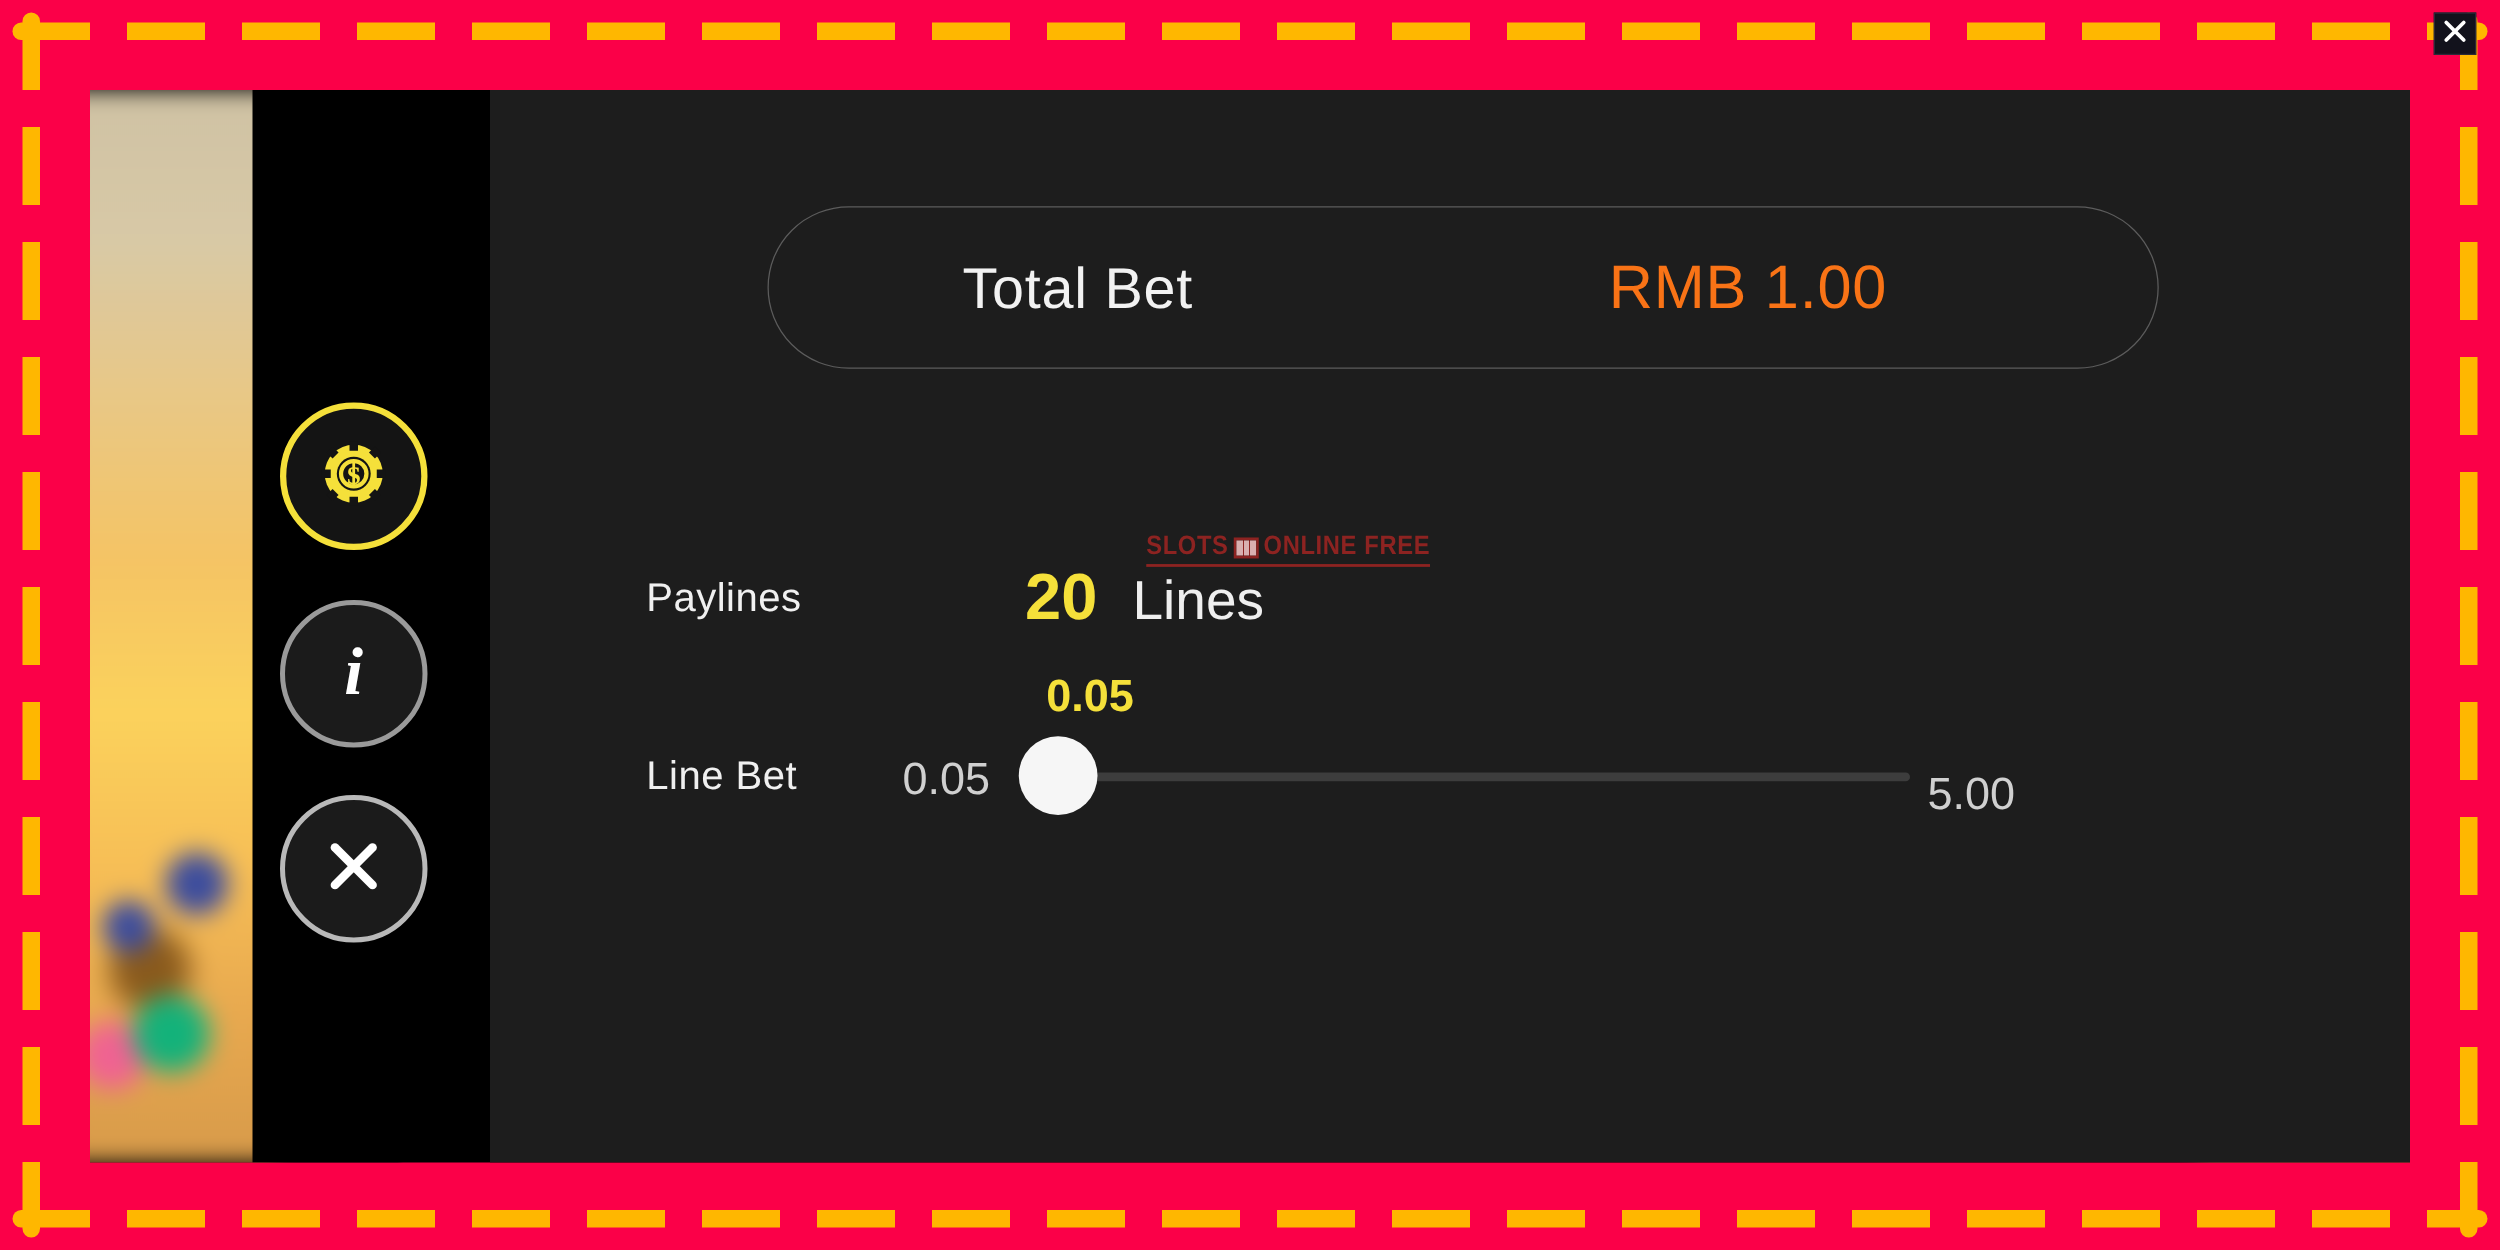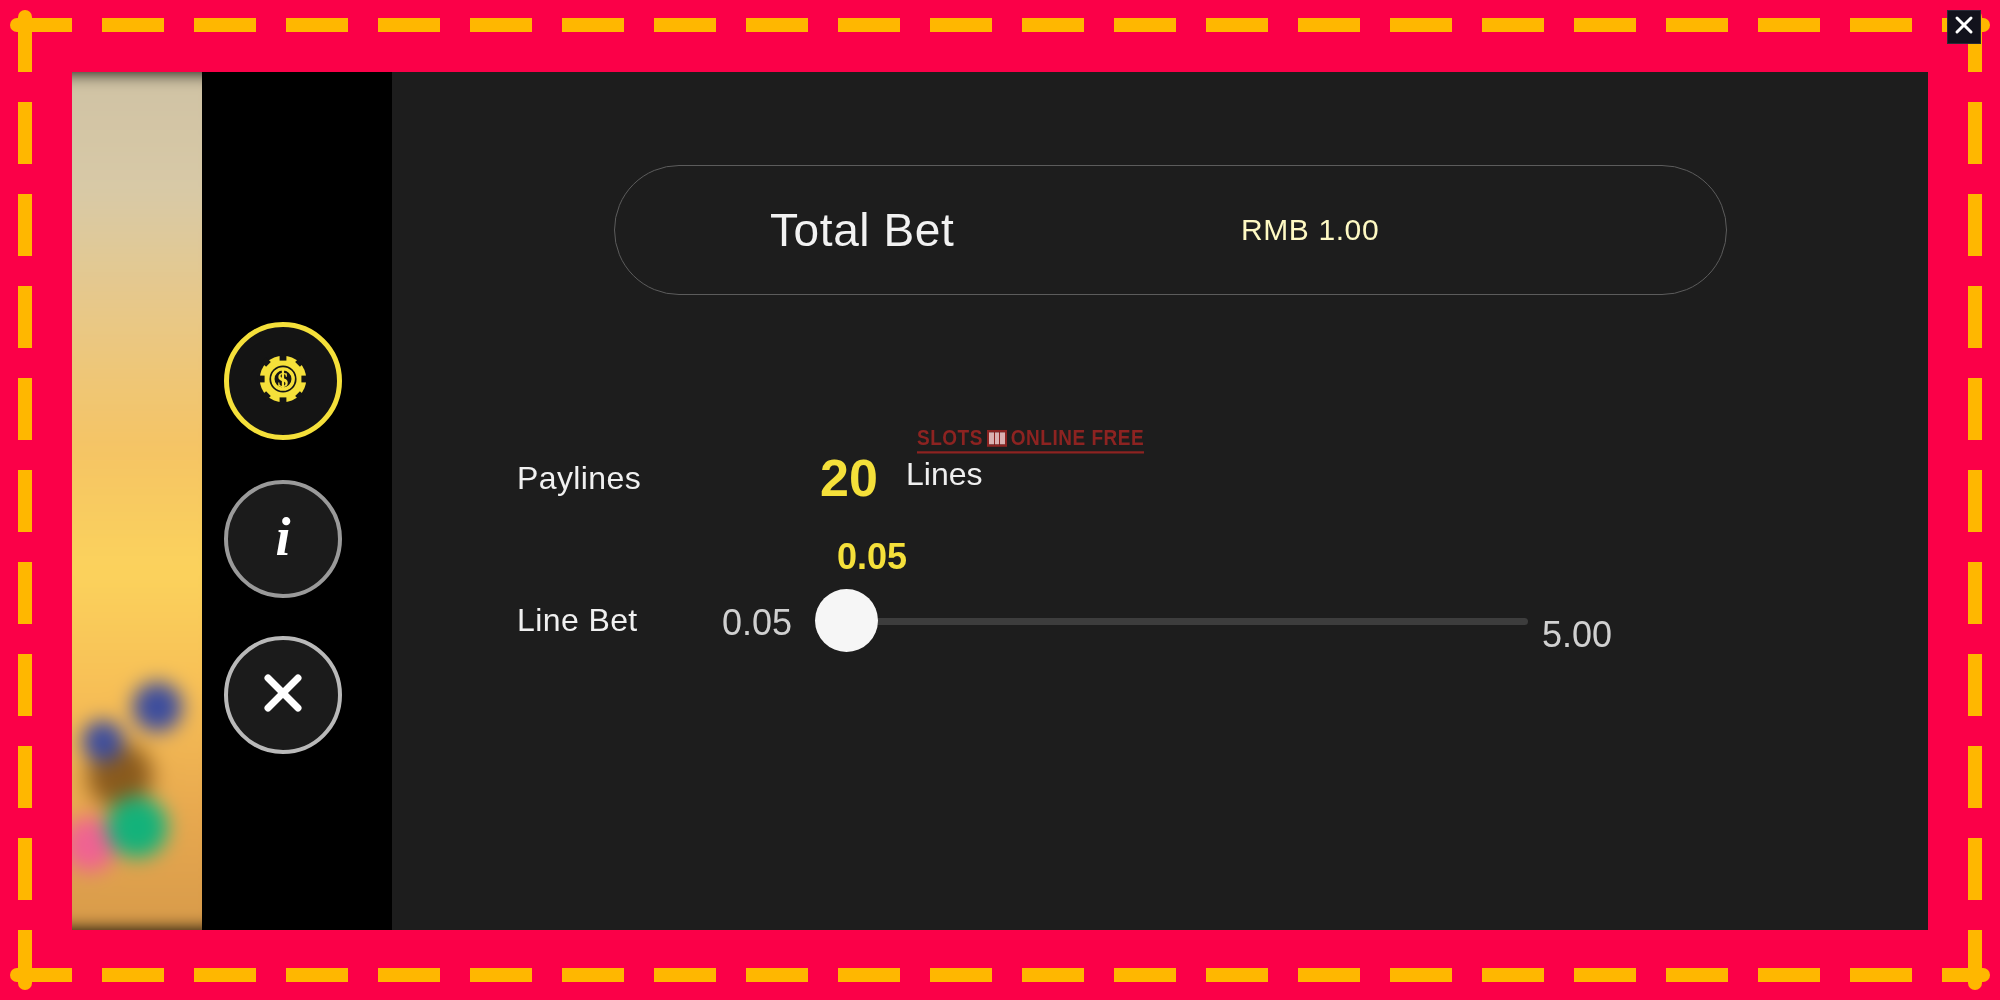--- a/index.html
+++ b/index.html
@@ -113,8 +113,8 @@
     color:#f2f2f2; font-size:46px; letter-spacing:.6px;
   }
   #total-bet-value{
-    position:absolute; left:626px;
-    color:#fef9c3; font-size:30px; letter-spacing:.6px;
+    position:absolute; left:672px;
+    color:#f97316; font-size:49px; letter-spacing:.6px;
   }
 
   

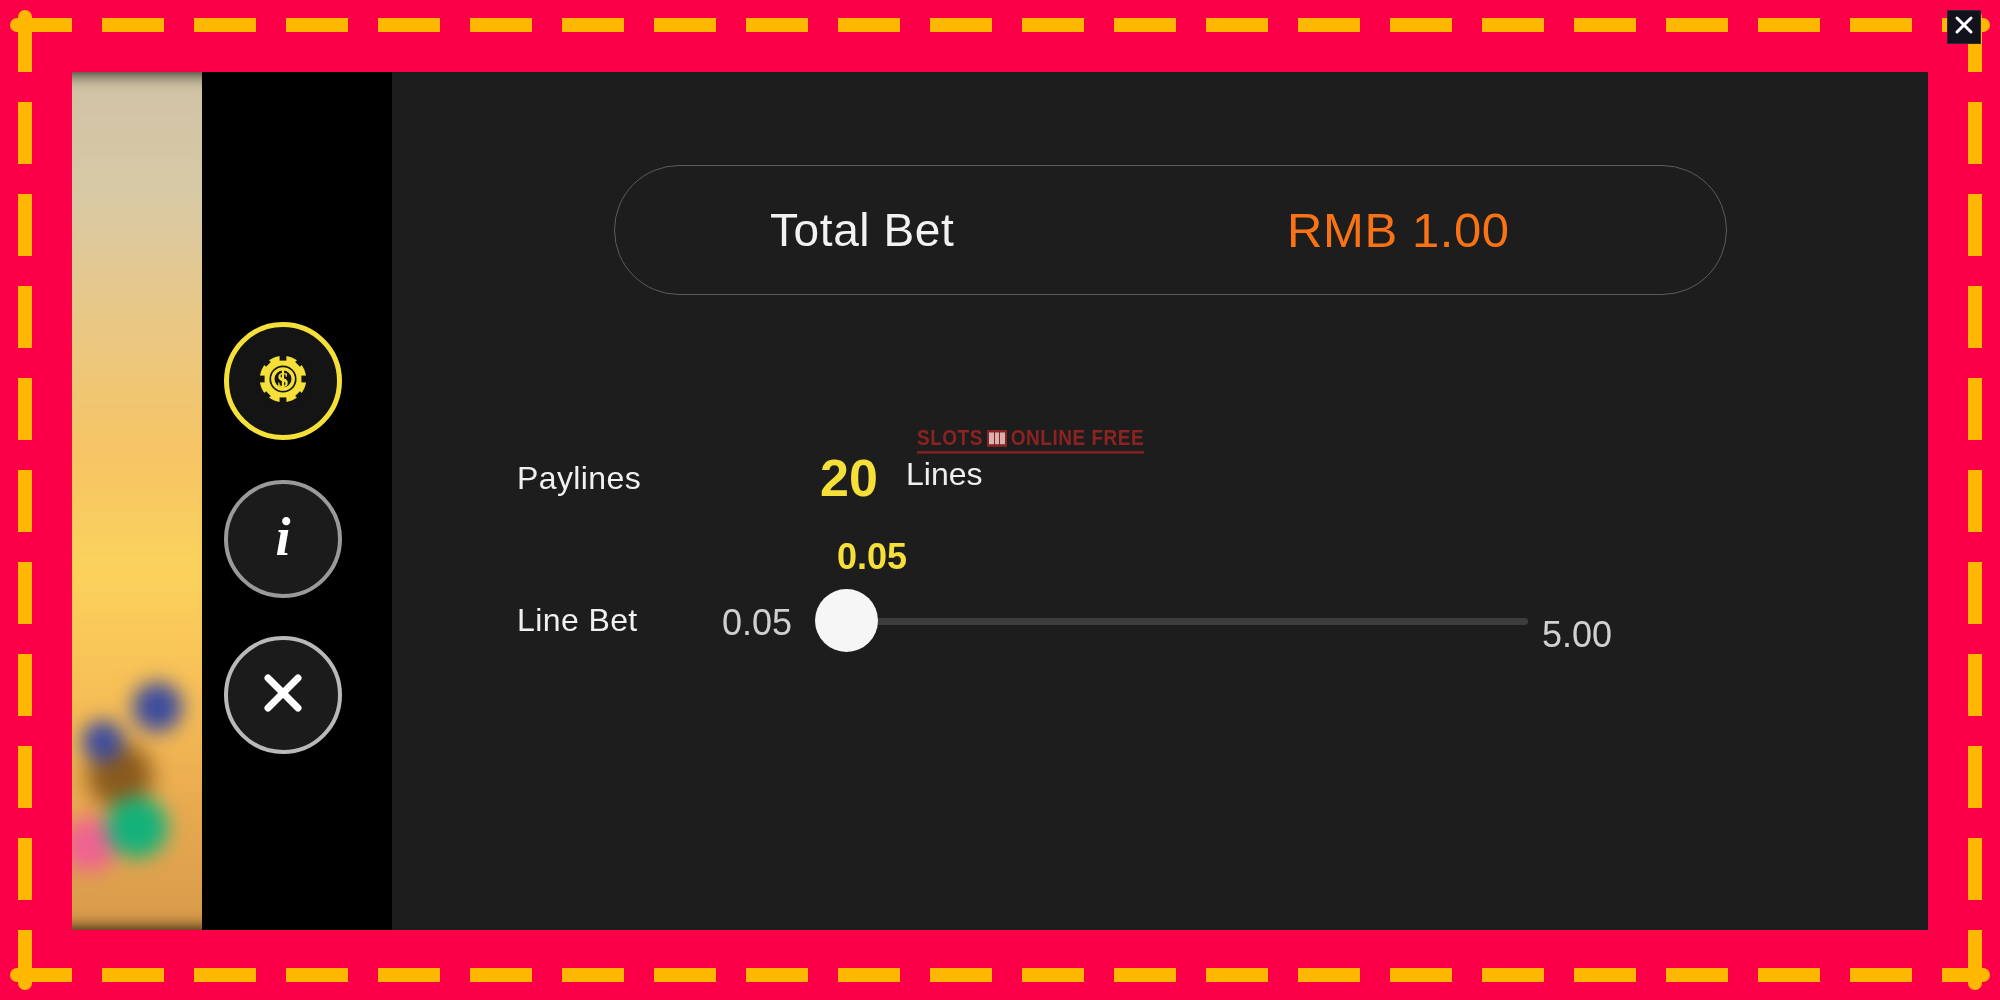--- a/index.html
+++ b/index.html
@@ -133,7 +133,7 @@
   }
   #paylines-unit{
     position:absolute; left:514px; top:-4px;
-    color:#efefef; font-size:32px;
+    color:#efefef; font-size:44px;
   }
 
   

